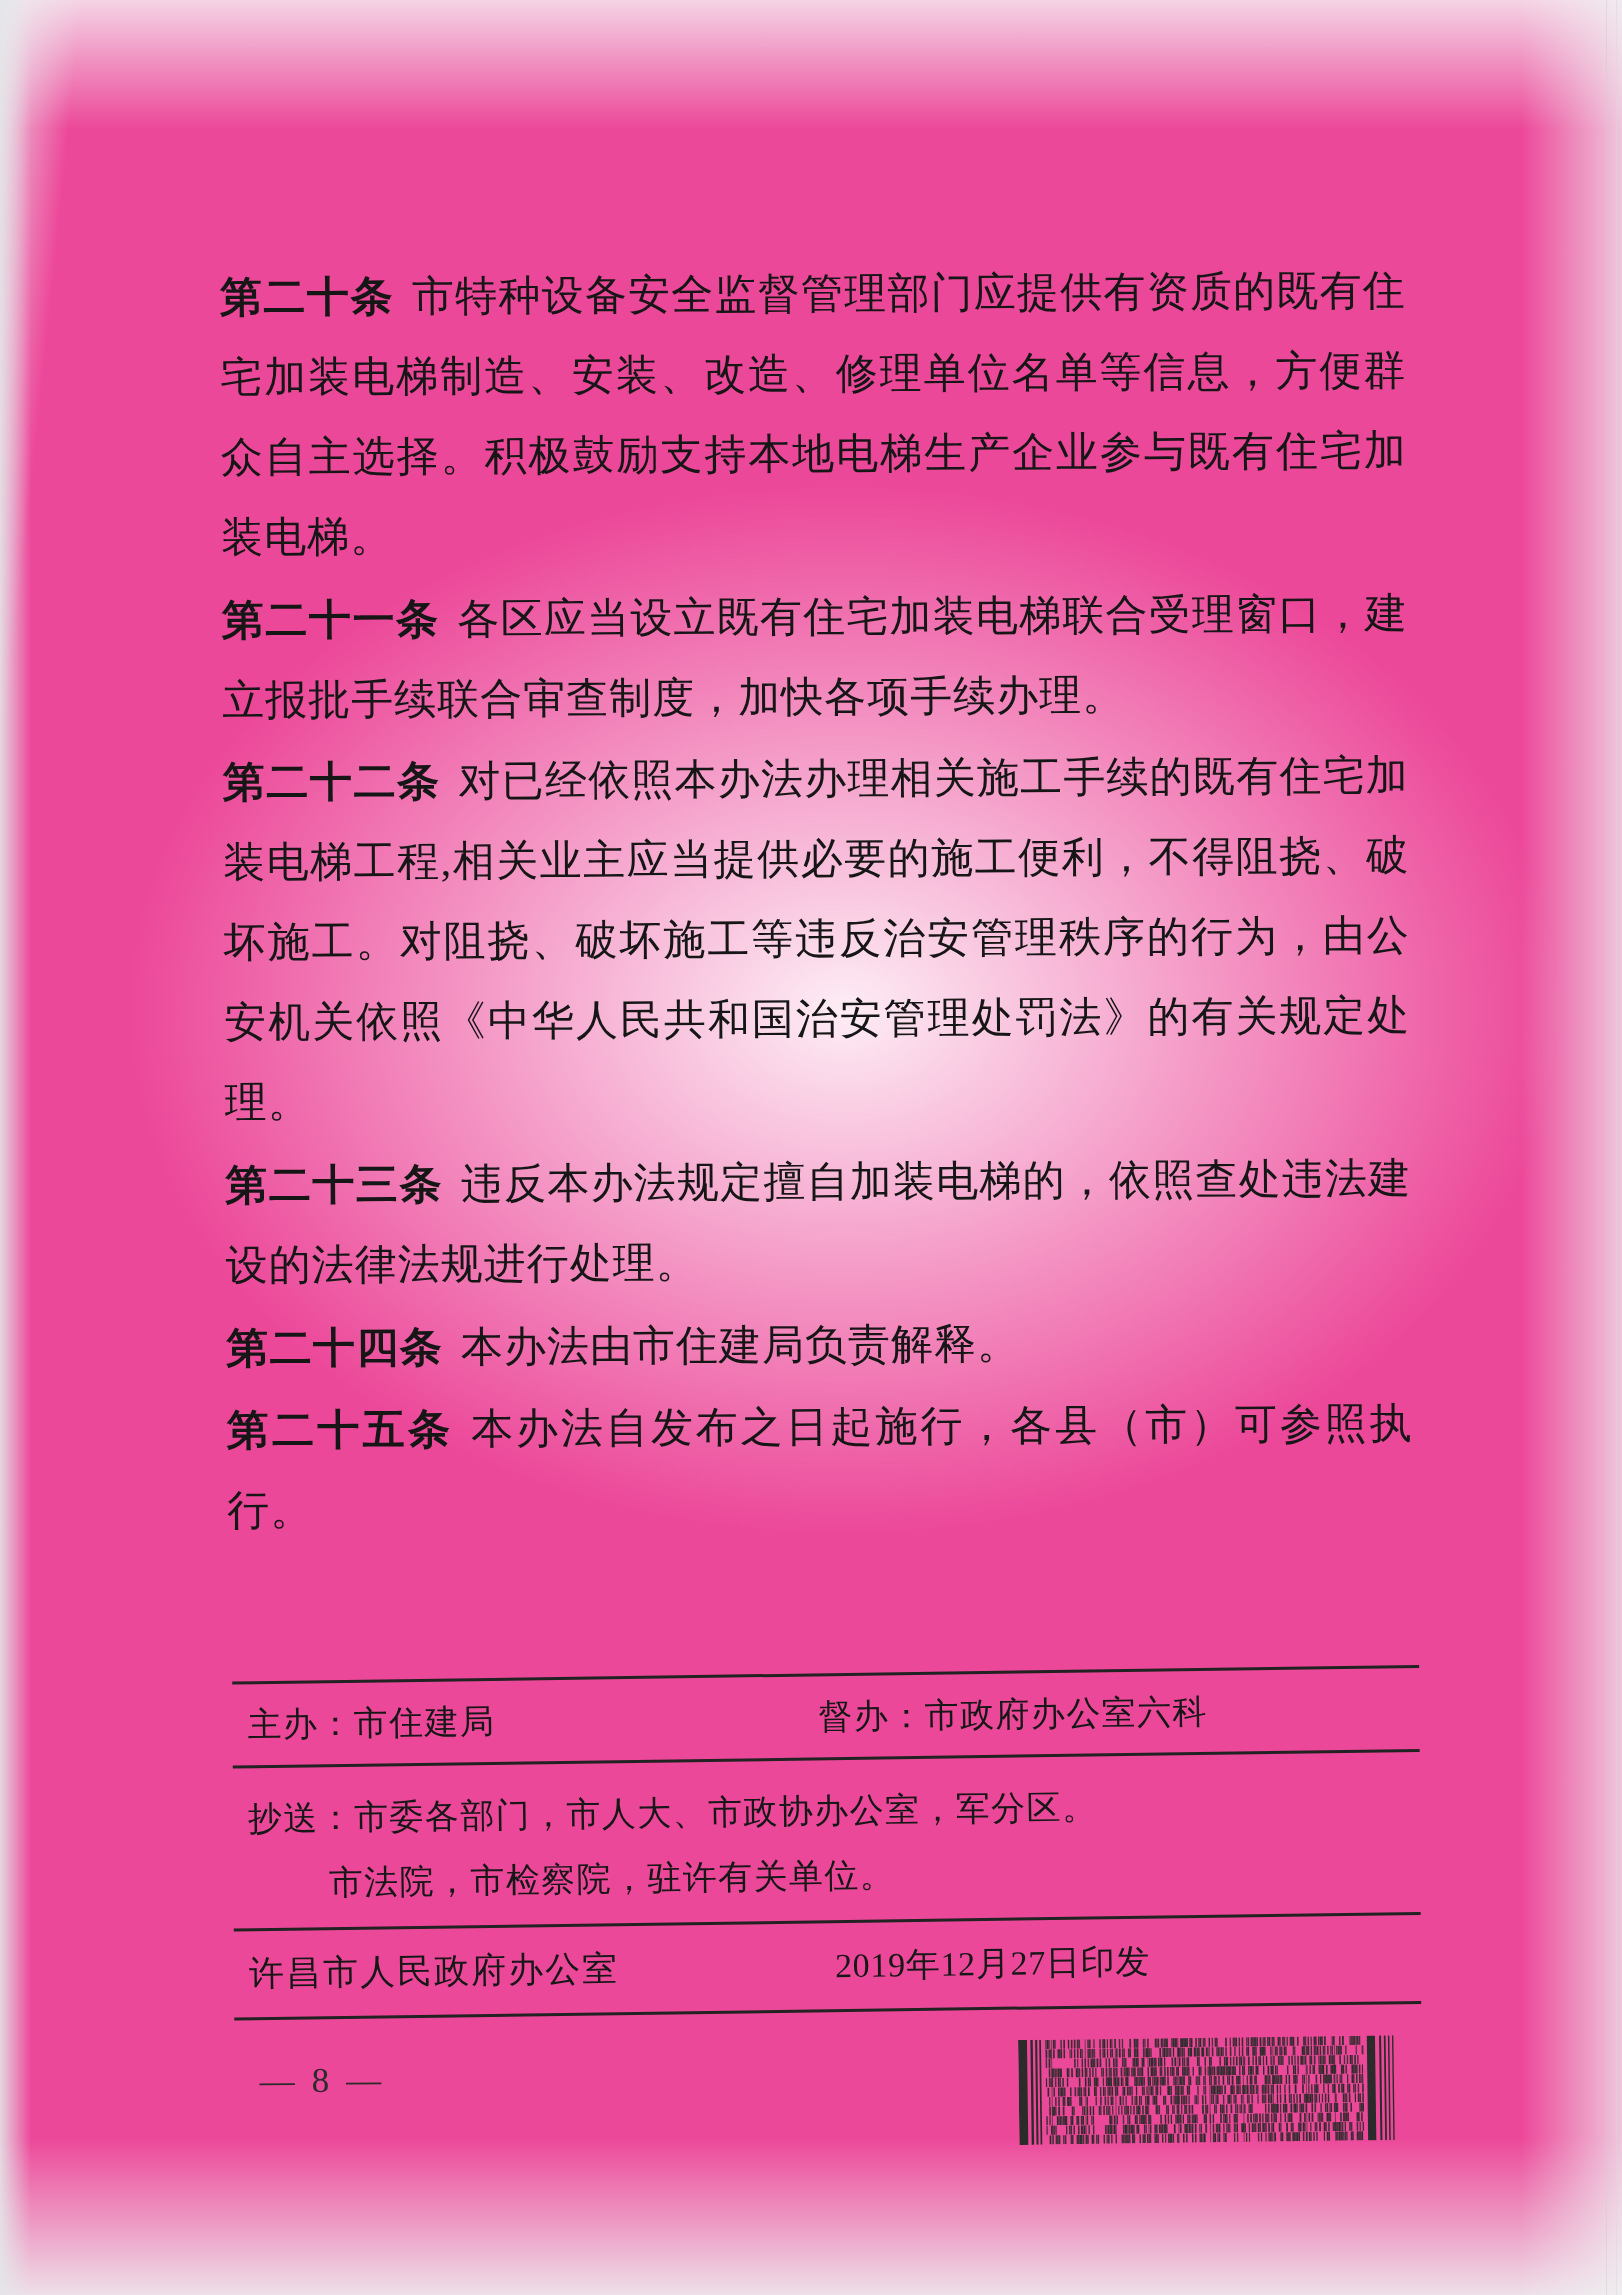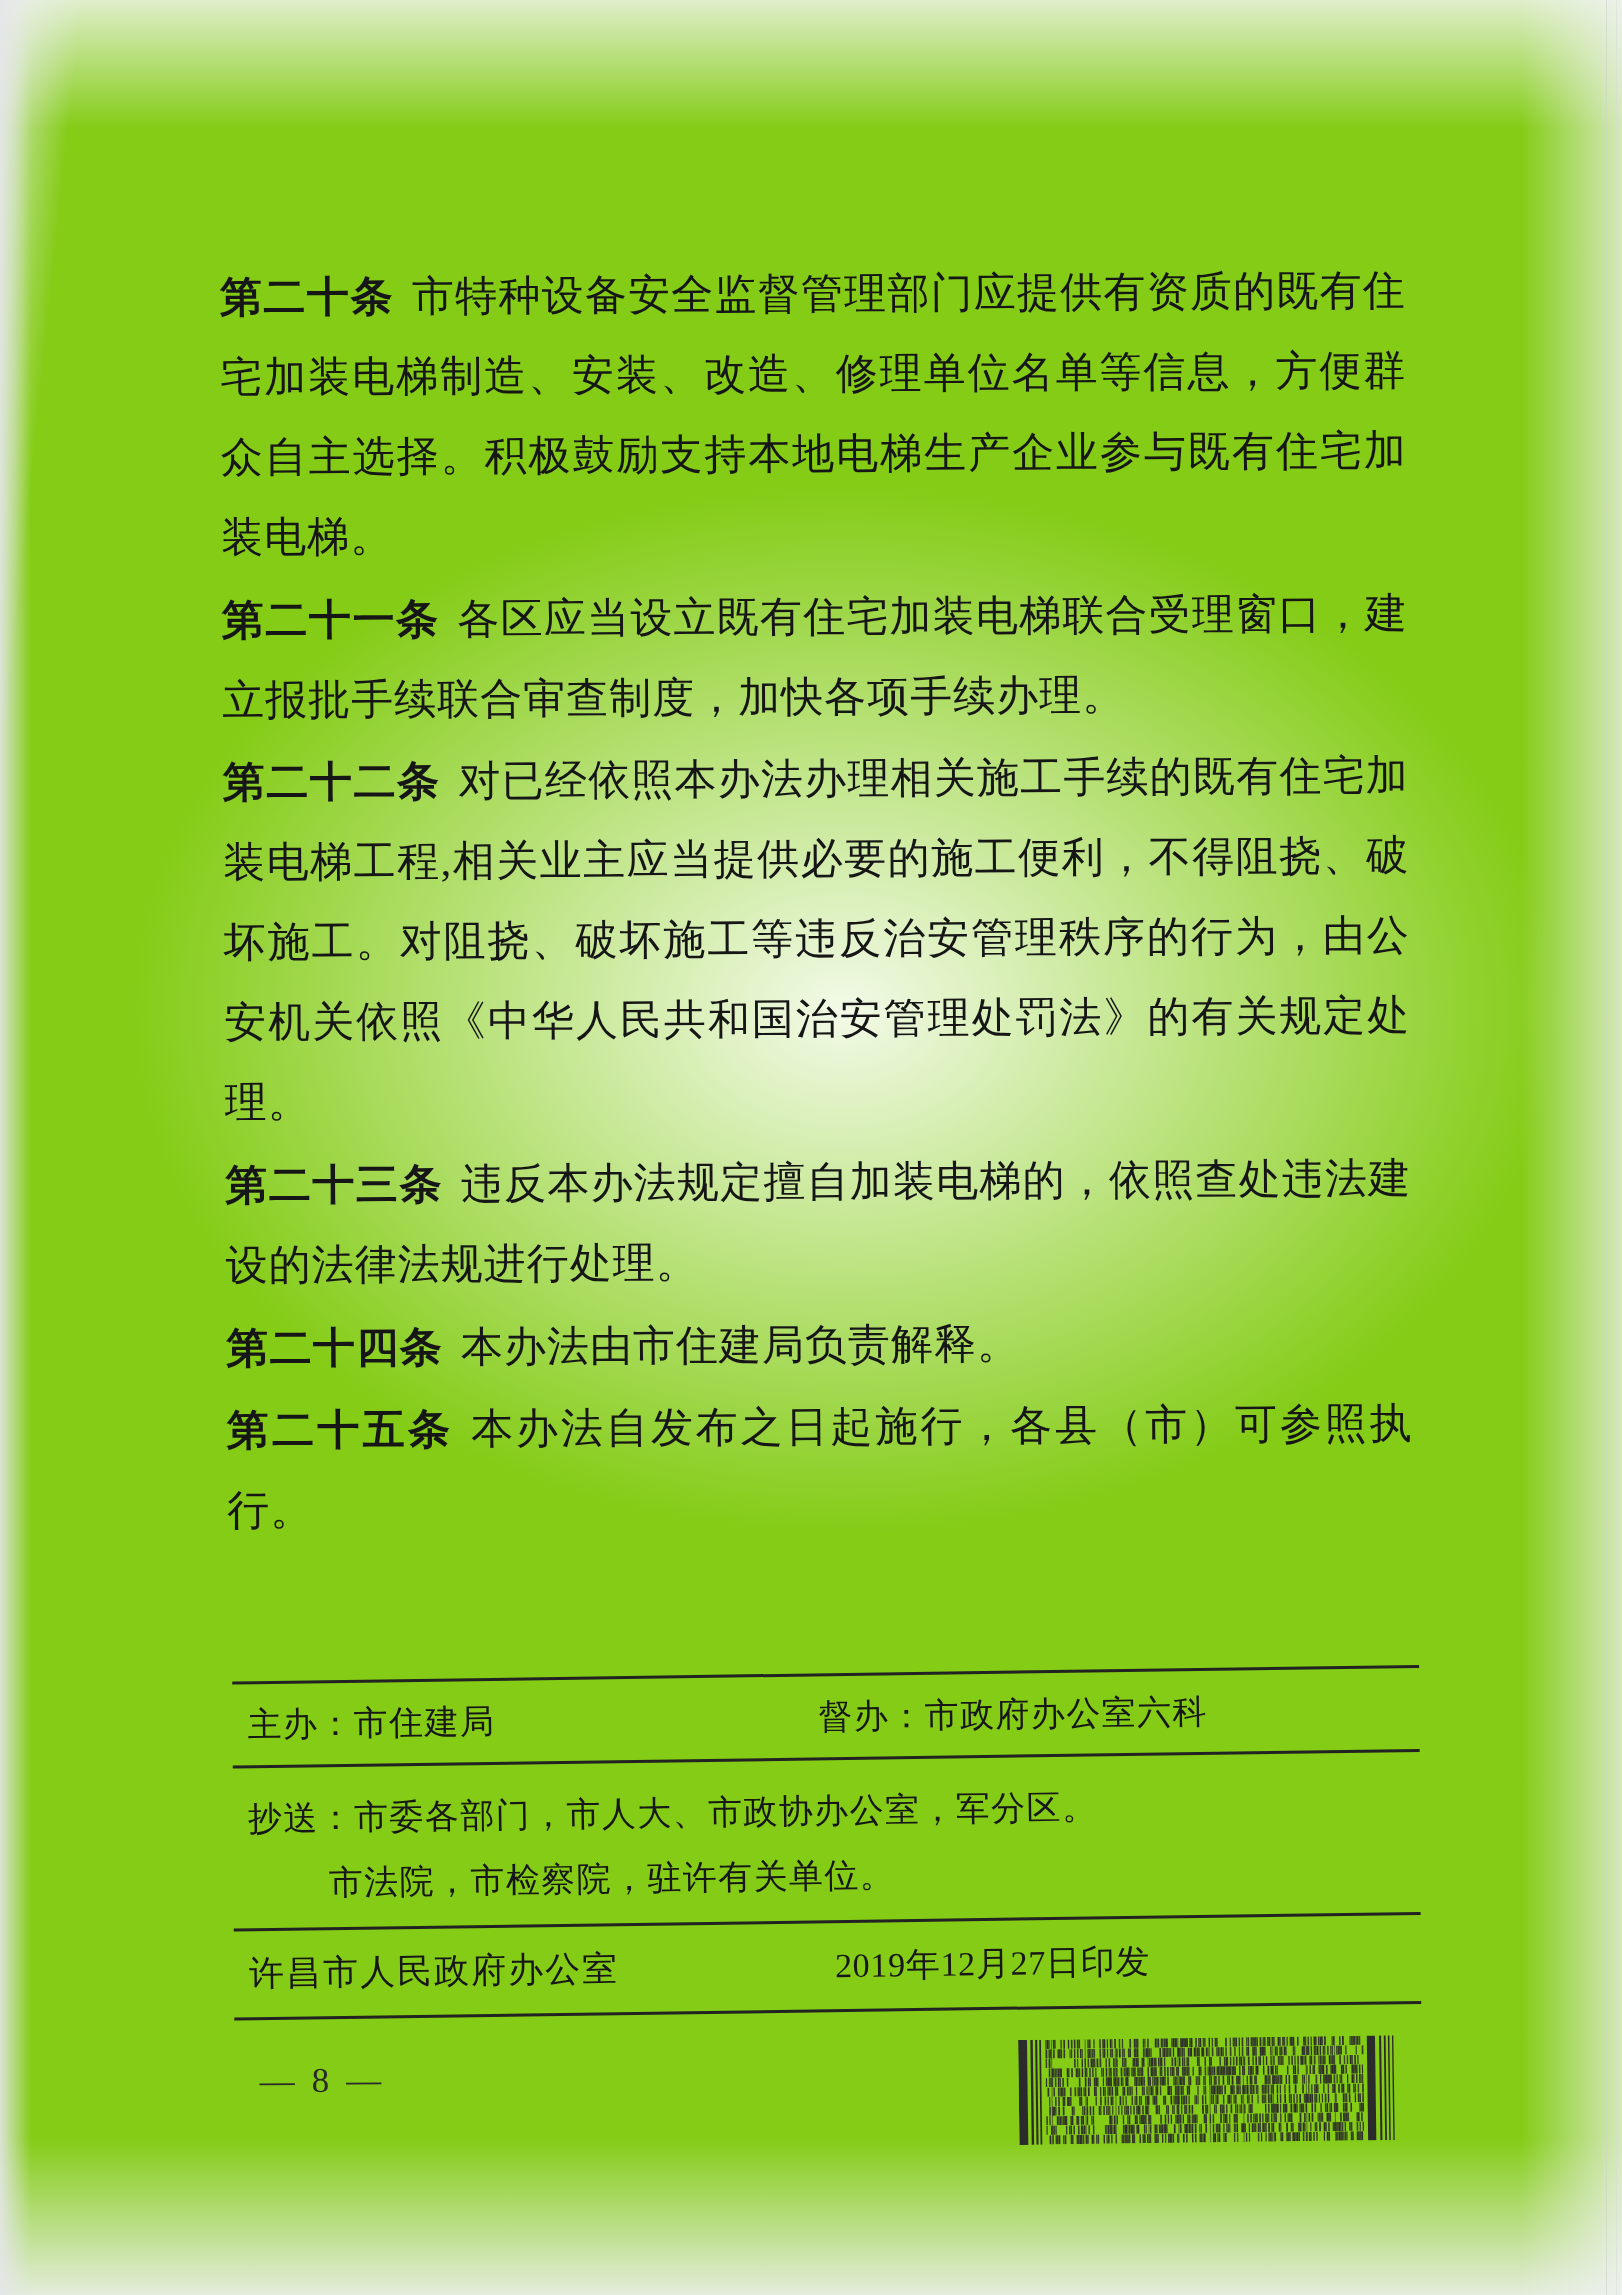--- a/index.html
+++ b/index.html
@@ -12,7 +12,7 @@
     position: relative;
     width: 1623px;
     height: 2295px;
-    background: #84cc16;
+    background: #ec4899;
     overflow: hidden;
     font-family: "Liberation Serif", "DejaVu Serif", serif;
     color: #1a1a1a;

